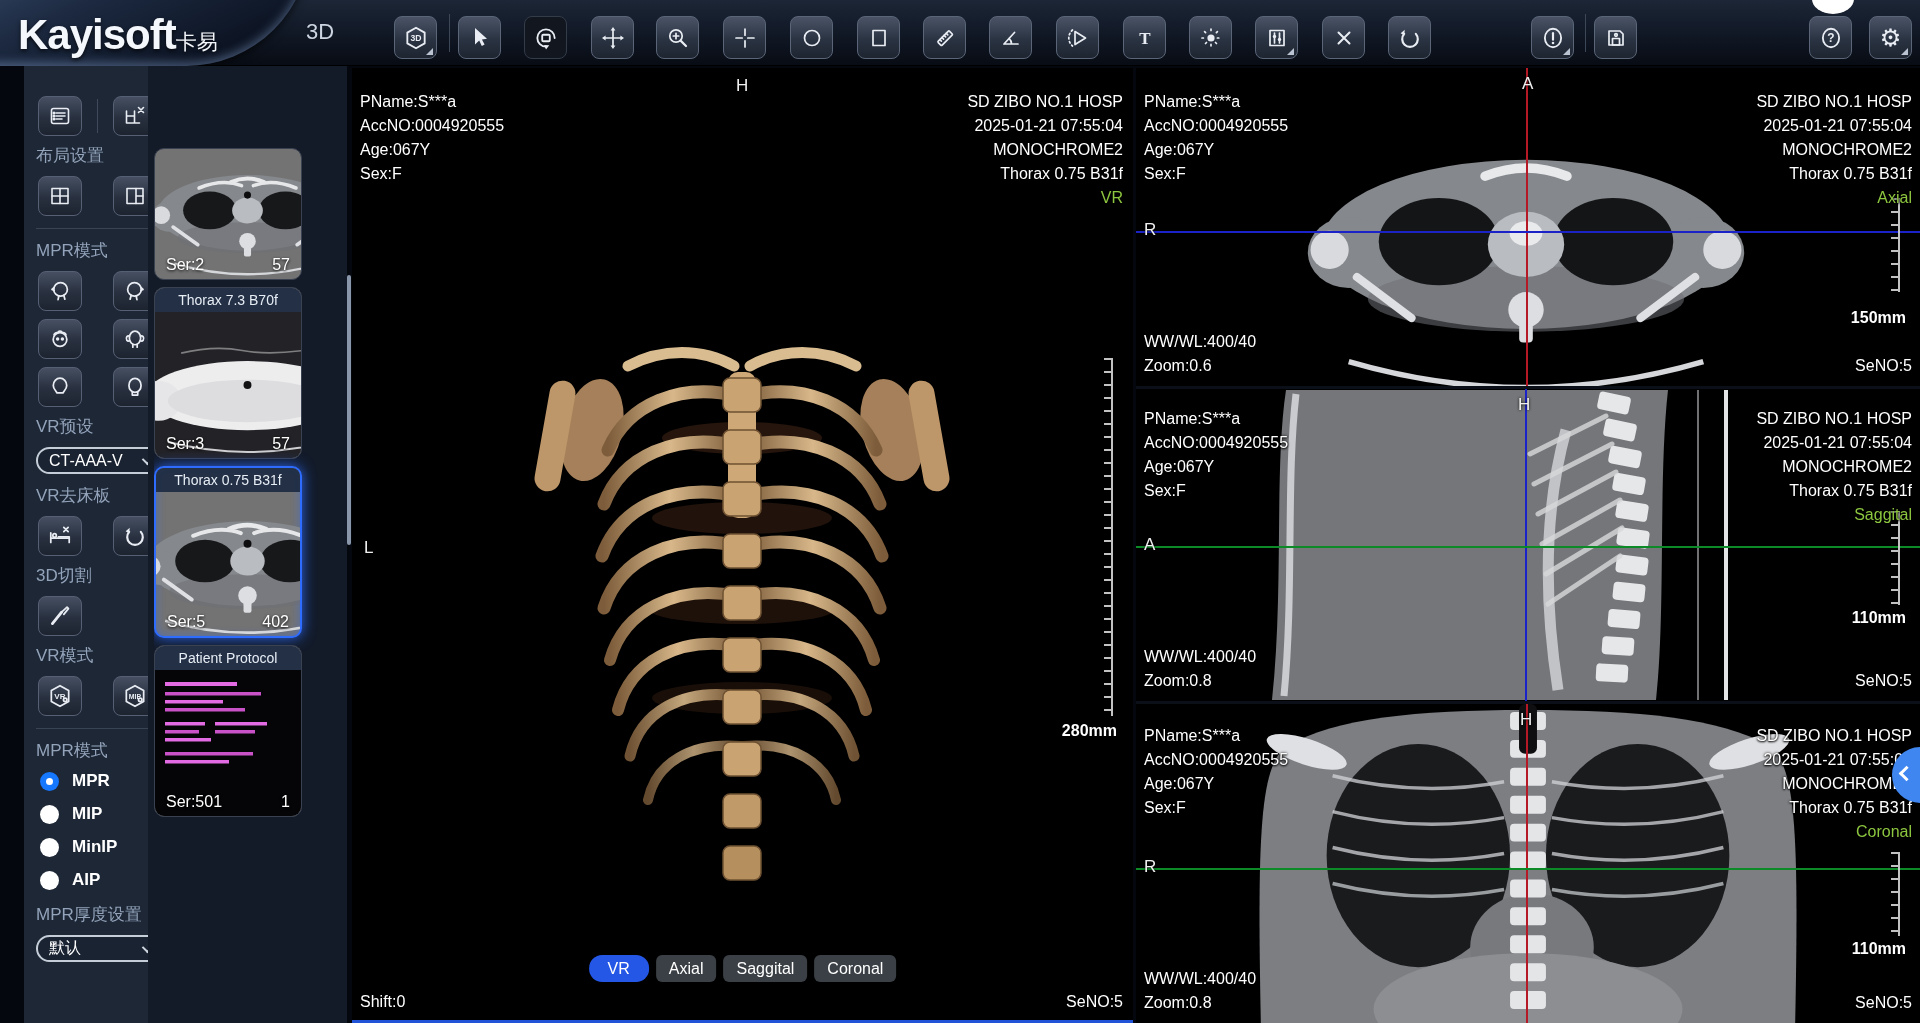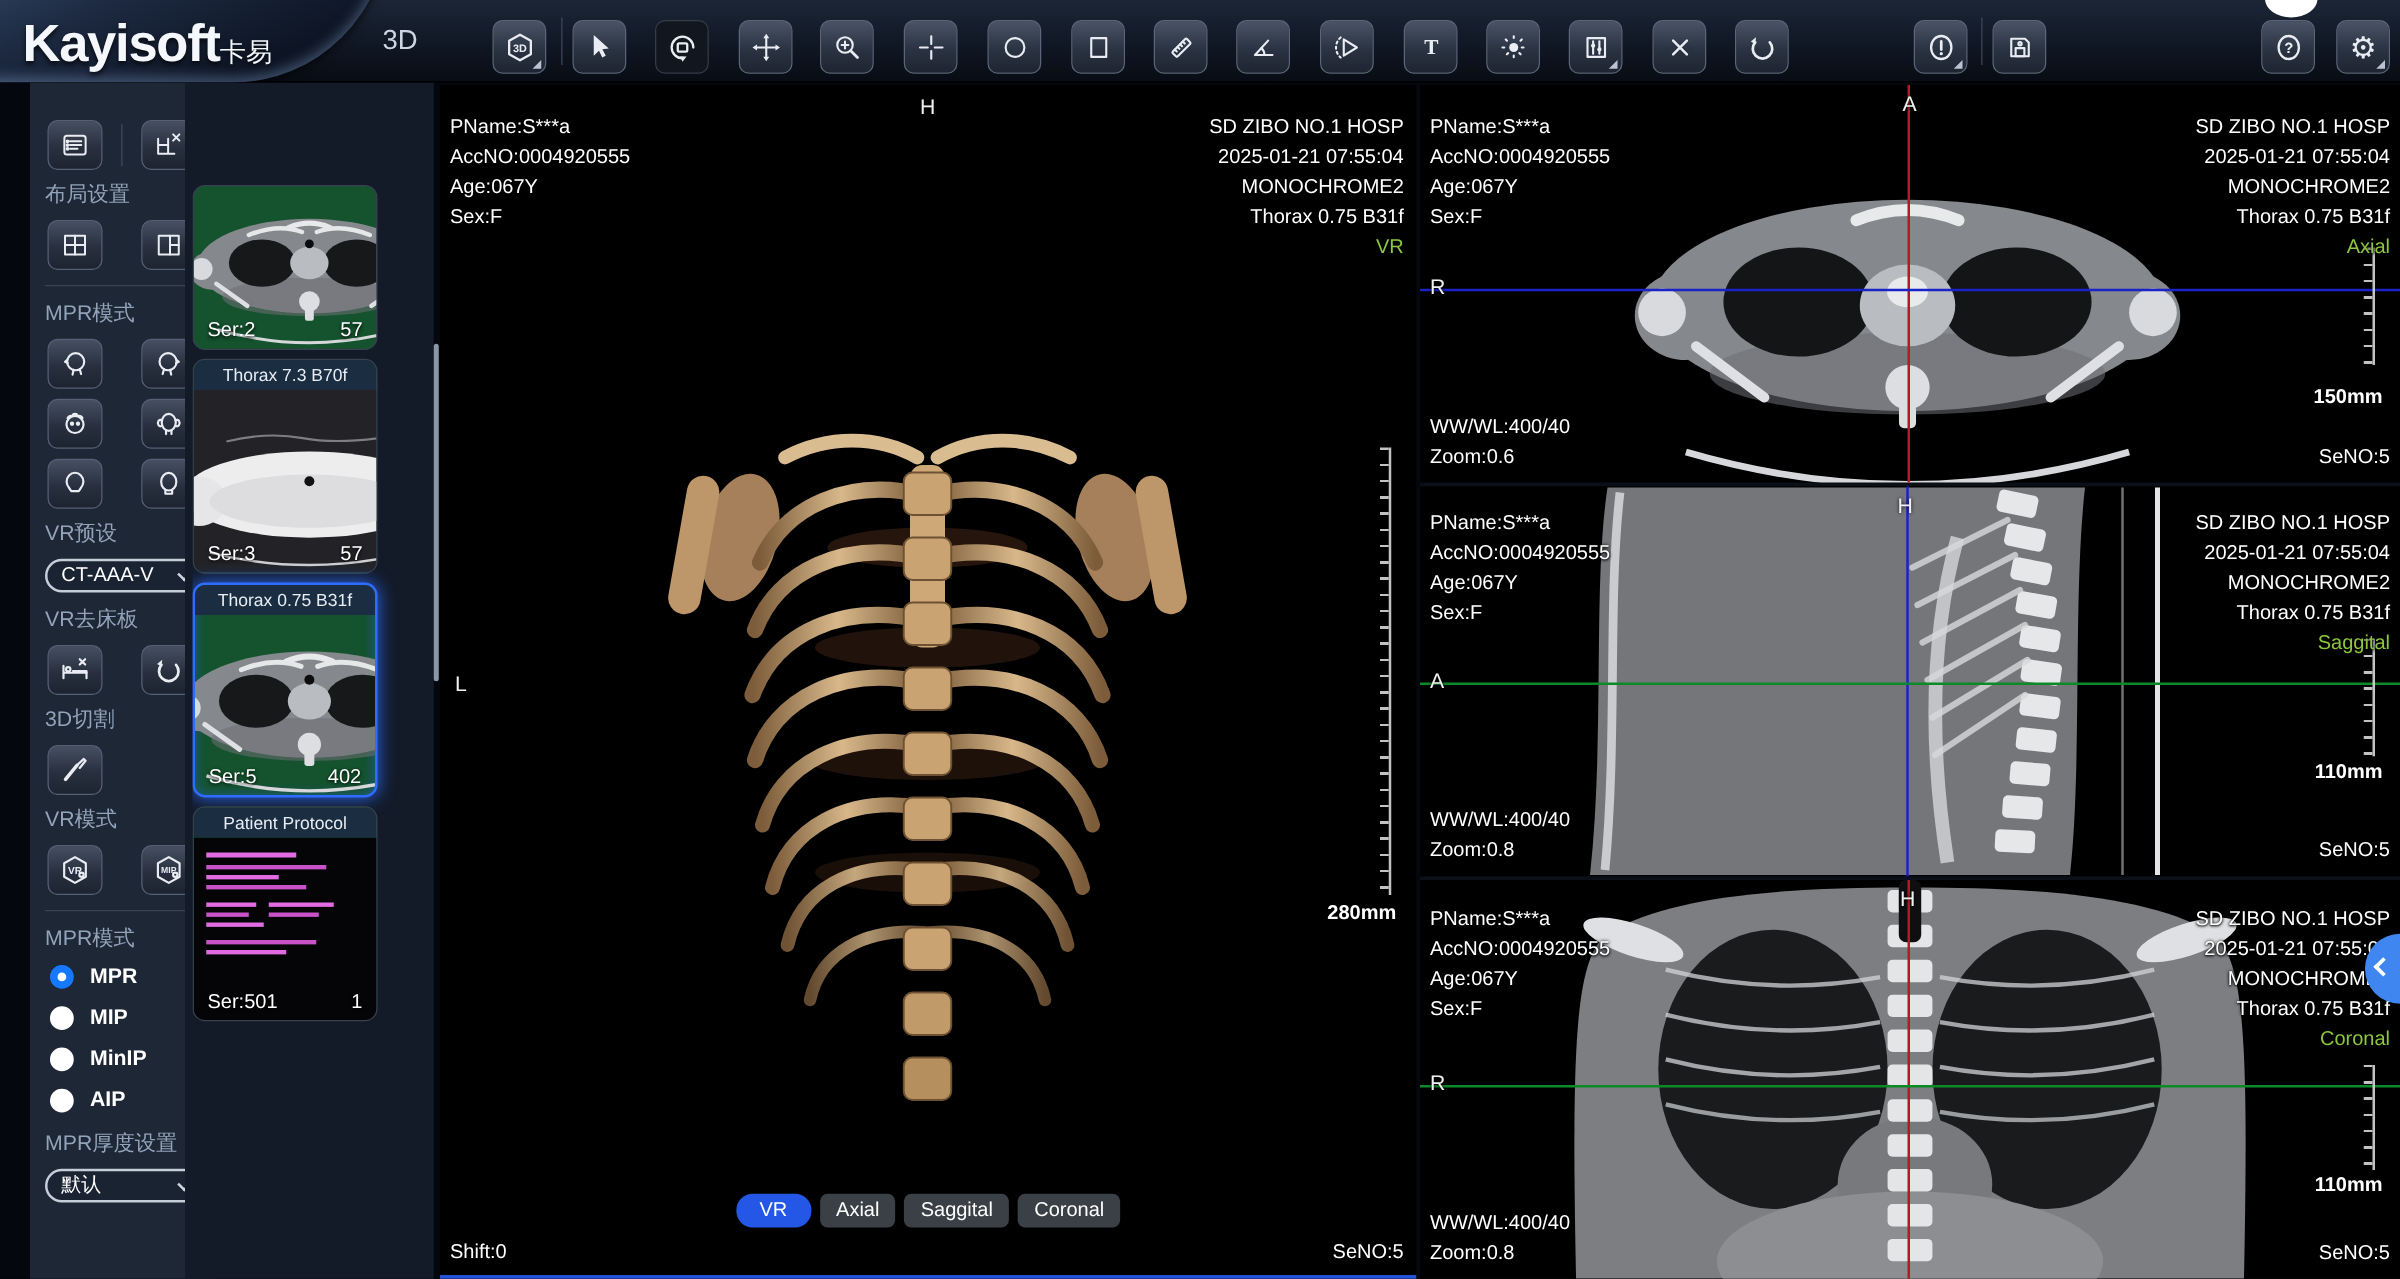--- a/index.html
+++ b/index.html
@@ -67,7 +67,7 @@
     padding:0 9px; cursor:pointer; }
   .thumbs { position:absolute; left:6px; right:6px; top:82px; bottom:0; overflow:hidden; }
   .thumb { position:relative; width:148px; border-radius:10px; border:1px solid #3a4150;
-    background:#14532d; overflow:hidden; margin-bottom:7px; cursor:pointer; }
+    background:#737373; overflow:hidden; margin-bottom:7px; cursor:pointer; }
   .thumb.selected { border:2px solid #2e6bff;
     box-shadow:0 0 14px rgba(46,107,255,.9), inset 0 0 10px rgba(46,107,255,.45); }
   .thumb-title { height:24px; background:rgba(28,42,66,.92); color:#e7edf5; font-size:14px;

